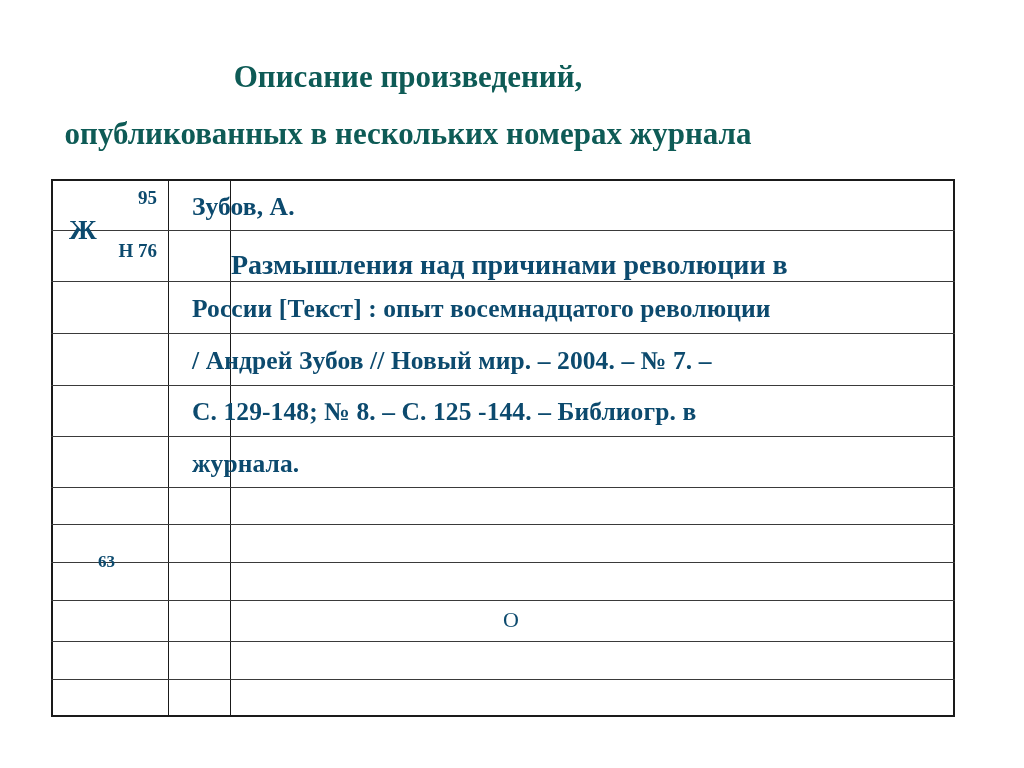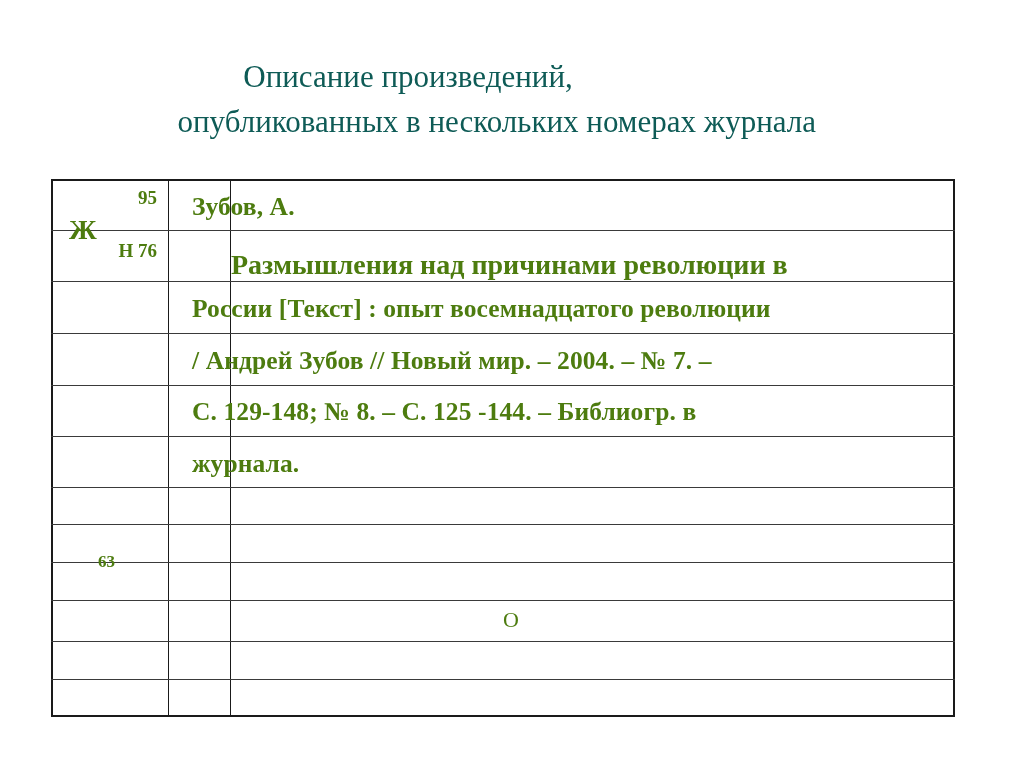--- a/index.html
+++ b/index.html
@@ -9,7 +9,7 @@
   }
   .title {
     position:absolute; left:0; width:816px; text-align:center;
-    color:#0e5b56; font-weight:normal; font-size:31px; line-height:38px;
+    color:#0e5b56; font-weight:bold; font-size:31px; line-height:38px;
   }
   .title.l1 { top:58px; }
   .title.l2 { top:103px;text-align:right; }

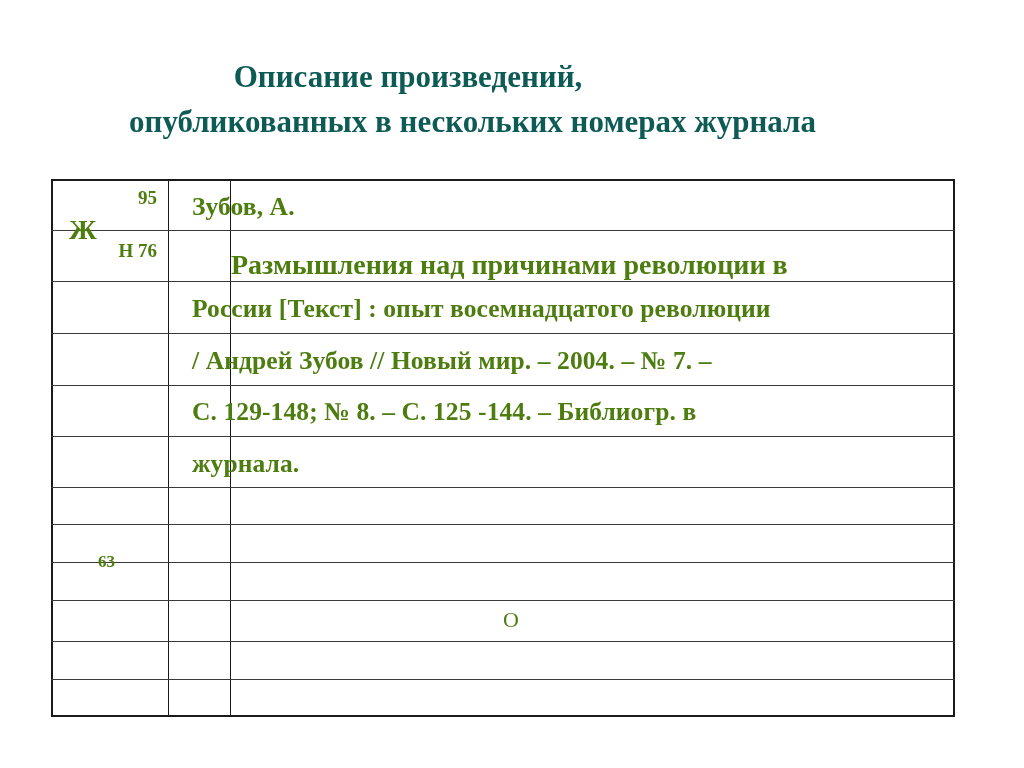--- a/index.html
+++ b/index.html
@@ -12,7 +12,7 @@
     color:#0e5b56; font-weight:bold; font-size:31px; line-height:38px;
   }
   .title.l1 { top:58px; }
-  .title.l2 { top:103px;text-align:right; }
+  .title.l2 { top:115px; }
 
   .card {
     position:absolute; left:51px; top:179px; width:904px; height:538px;

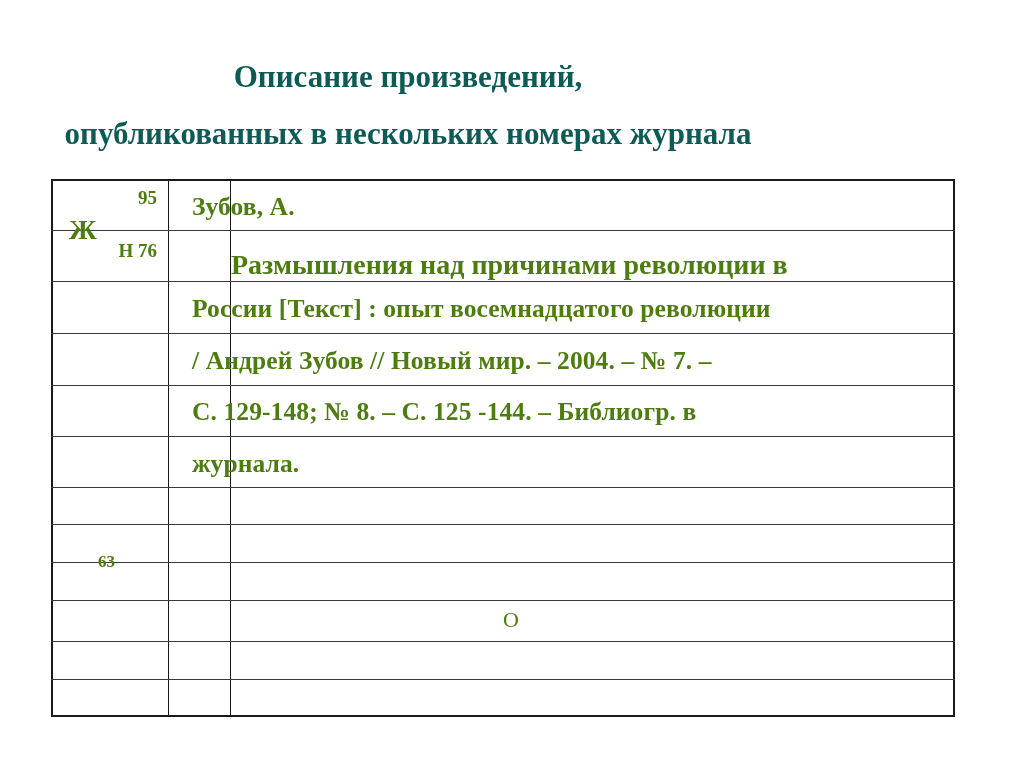--- a/index.html
+++ b/index.html
@@ -27,7 +27,7 @@
     border-left:1.5px solid #1a1a1a;
   }
   .txt {
-    position:absolute; font-weight:bold; color:#4d7c0f; white-space:nowrap;
+    position:absolute; font-weight:bold; color:#0c4a6e; white-space:nowrap;
   }
   .body-line { left:180px; font-size:25.5px; letter-spacing:0.1px;margin-left:12px; }
   .small { font-size:19px; }

